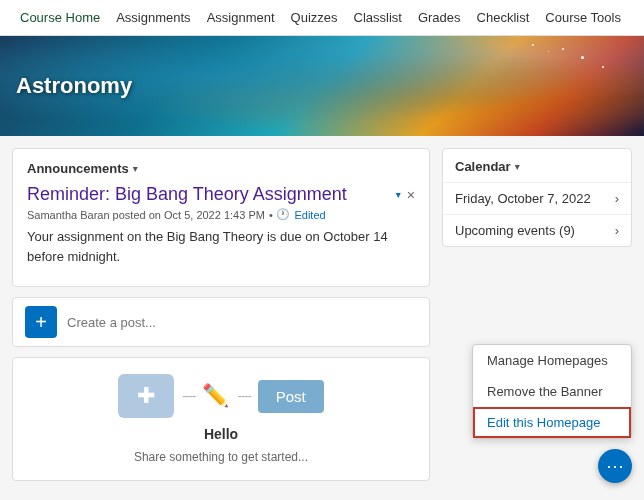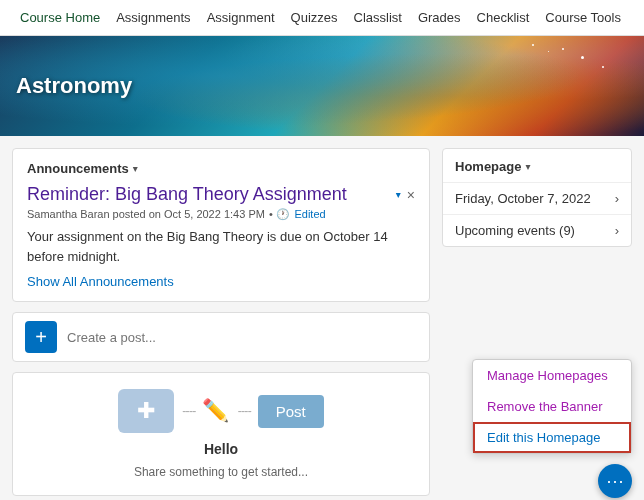--- a/index.html
+++ b/index.html
@@ -391,7 +391,7 @@
   <div id="right-col">
     <div class="calendar-card">
       <div class="calendar-header">
-        <span class="calendar-title">Homepage</span>
+        <span class="calendar-title">Calendar</span>
         <span class="calendar-chevron">▾</span>
       </div>
       <div class="calendar-row">

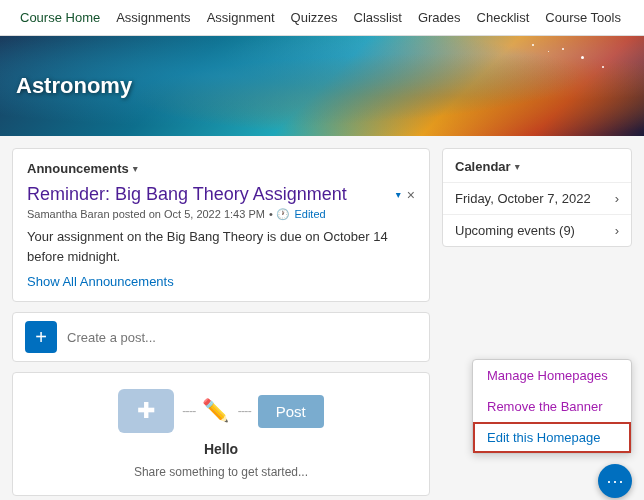--- a/index.html
+++ b/index.html
@@ -116,6 +116,7 @@
       color: #555;
       margin: 3px 0 6px;
       display: flex;
+      align-items: center;
       gap: 4px;
     }
     .announcement-meta .edited { color: #006fbf; }

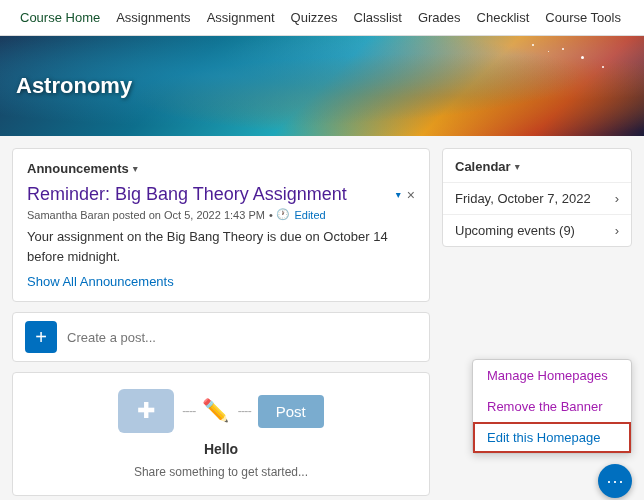--- a/index.html
+++ b/index.html
@@ -365,7 +365,6 @@
         <span class="edited">Edited</span>
       </div>
       <p class="announcement-body">Your assignment on the Big Bang Theory is due on October 14 before midnight.</p>
-      <a class="show-all-link">Show All Announcements</a>
     </div>
 
     <div class="create-post-bar">

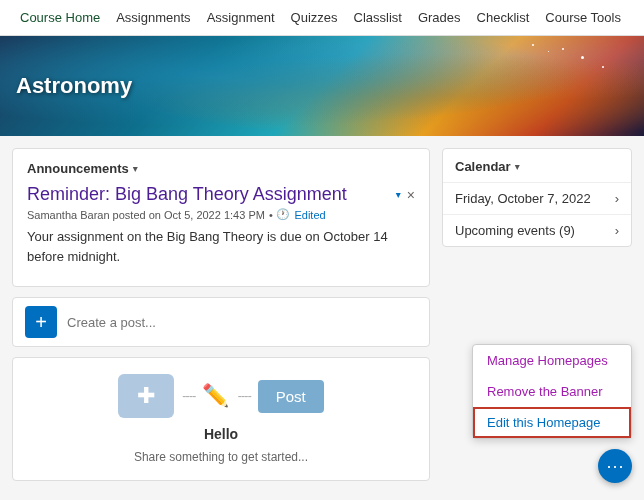--- a/index.html
+++ b/index.html
@@ -276,7 +276,7 @@
     .dropdown-item {
       padding: 8px 14px;
       font-size: 13px;
-      color: #a21caf;
+      color: #404040;
       cursor: pointer;
       white-space: nowrap;
     }

